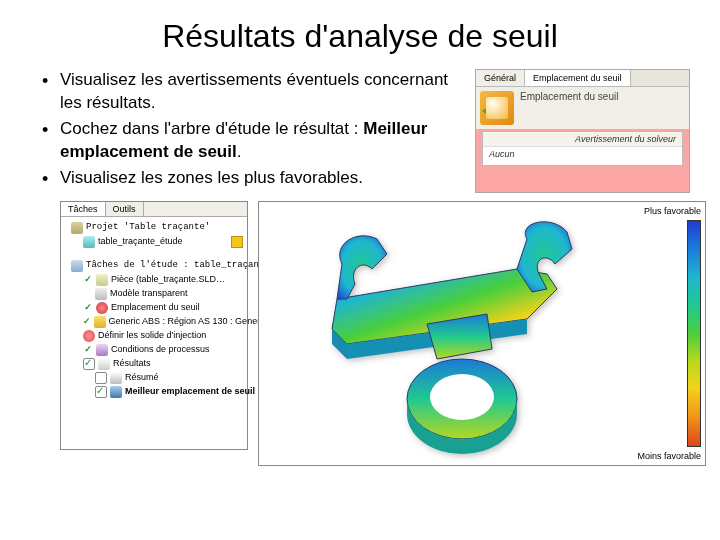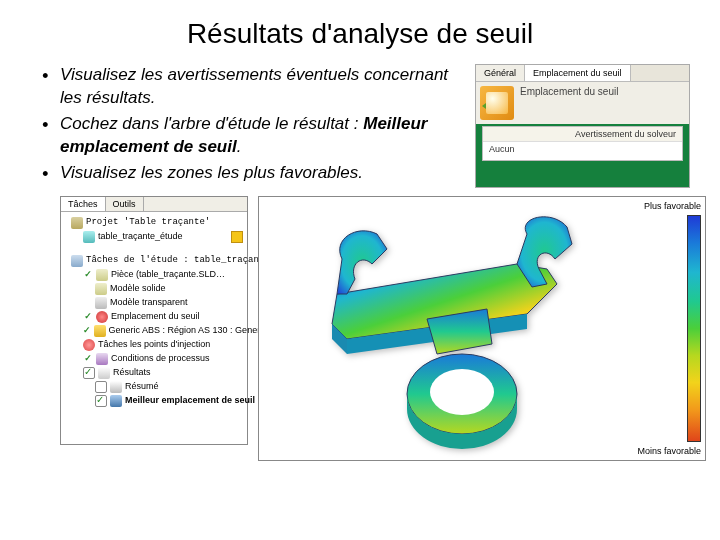--- a/index.html
+++ b/index.html
@@ -14,7 +14,7 @@
   }
   .title {
     text-align: center;
-    font-size: 28px;
+    font-size: 32px;
     font-weight: 400;
     padding-top: 18px;
     padding-bottom: 14px;

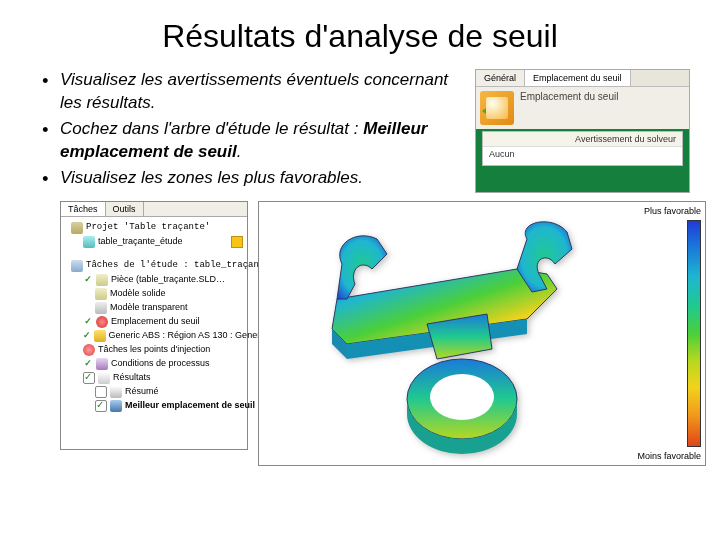--- a/index.html
+++ b/index.html
@@ -30,7 +30,7 @@
     line-height: 1.35;
     padding-right: 10px;
   }
-  .bullets ul { list-style: none; font-style: italic; }
+  .bullets ul { list-style: none; }
   .bullets li {
     position: relative;
     padding-left: 20px;

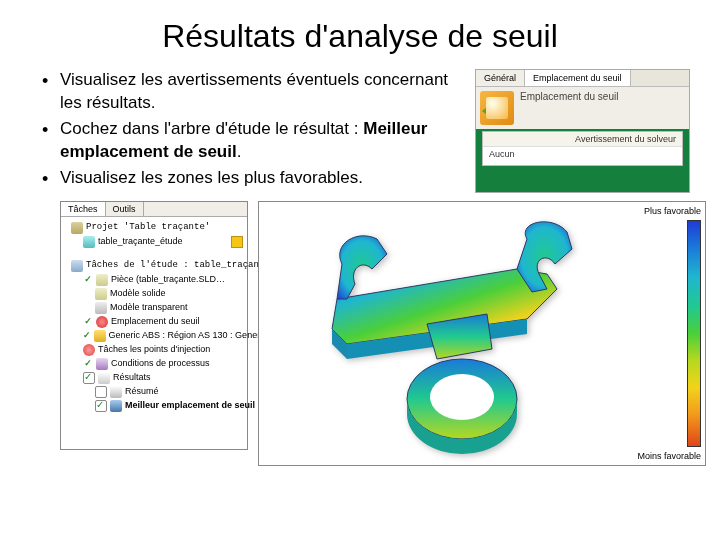--- a/index.html
+++ b/index.html
@@ -47,7 +47,7 @@
   .panel-right {
     width: 215px;
     border: 1px solid #aaa;
-    background: #15803d;
+    background: #fca5a5;
     font-size: 10px;
     font-family: Tahoma, sans-serif;
   }

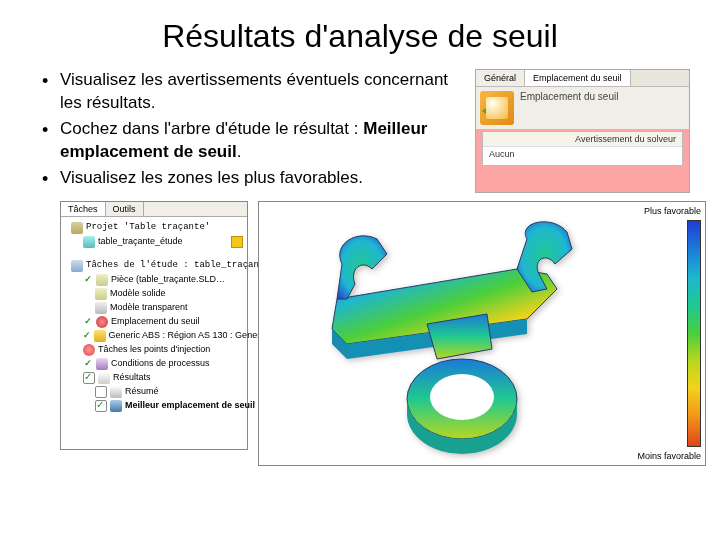--- a/index.html
+++ b/index.html
@@ -101,6 +101,7 @@
     margin: 2px 6px 6px 6px;
     border: 1px solid #bbb;
     background: #fff;
+    font-style: italic;
   }
   .panel-warn-head {
     background: #f5f3ea;

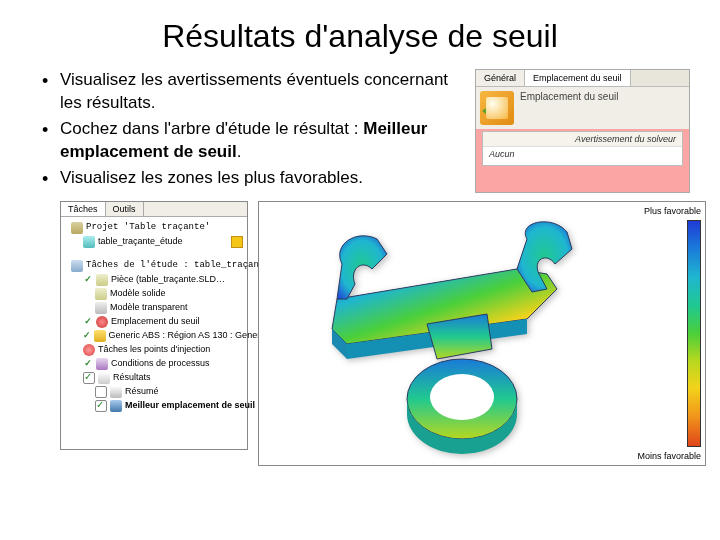--- a/index.html
+++ b/index.html
@@ -280,10 +280,6 @@
         <span class="ico-green">✓</span>
         <span class="ico ico-part"></span>
         <span>Pièce (table_traçante.SLD…</span>
-      </div>
-      <div class="tree-row pad3">
-        <span class="ico ico-part"></span>
-        <span>Modèle solide</span>
       </div>
       <div class="tree-row pad3">
         <span class="ico" style="background:linear-gradient(#eee,#bbb)"></span>

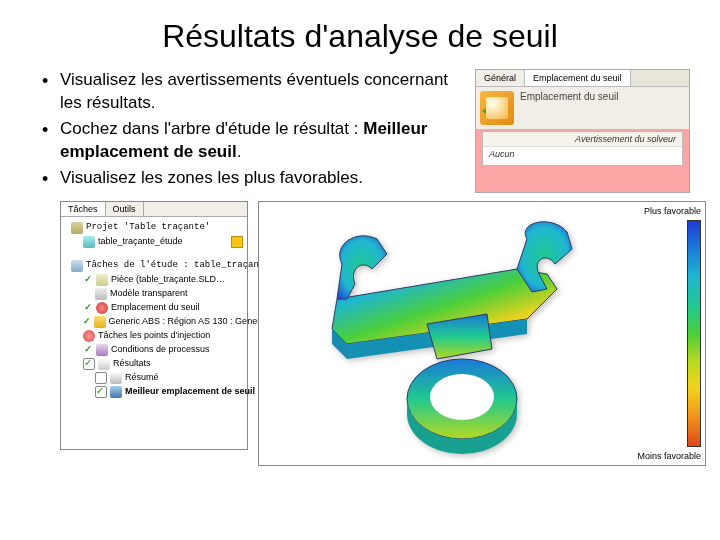--- a/index.html
+++ b/index.html
@@ -297,7 +297,7 @@
       </div>
       <div class="tree-row pad2">
         <span class="ico ico-gate2"></span>
-        <span>Tâches les points d'injection</span>
+        <span>Définir les solide d'injection</span>
       </div>
       <div class="tree-row pad2">
         <span class="ico-green">✓</span>

